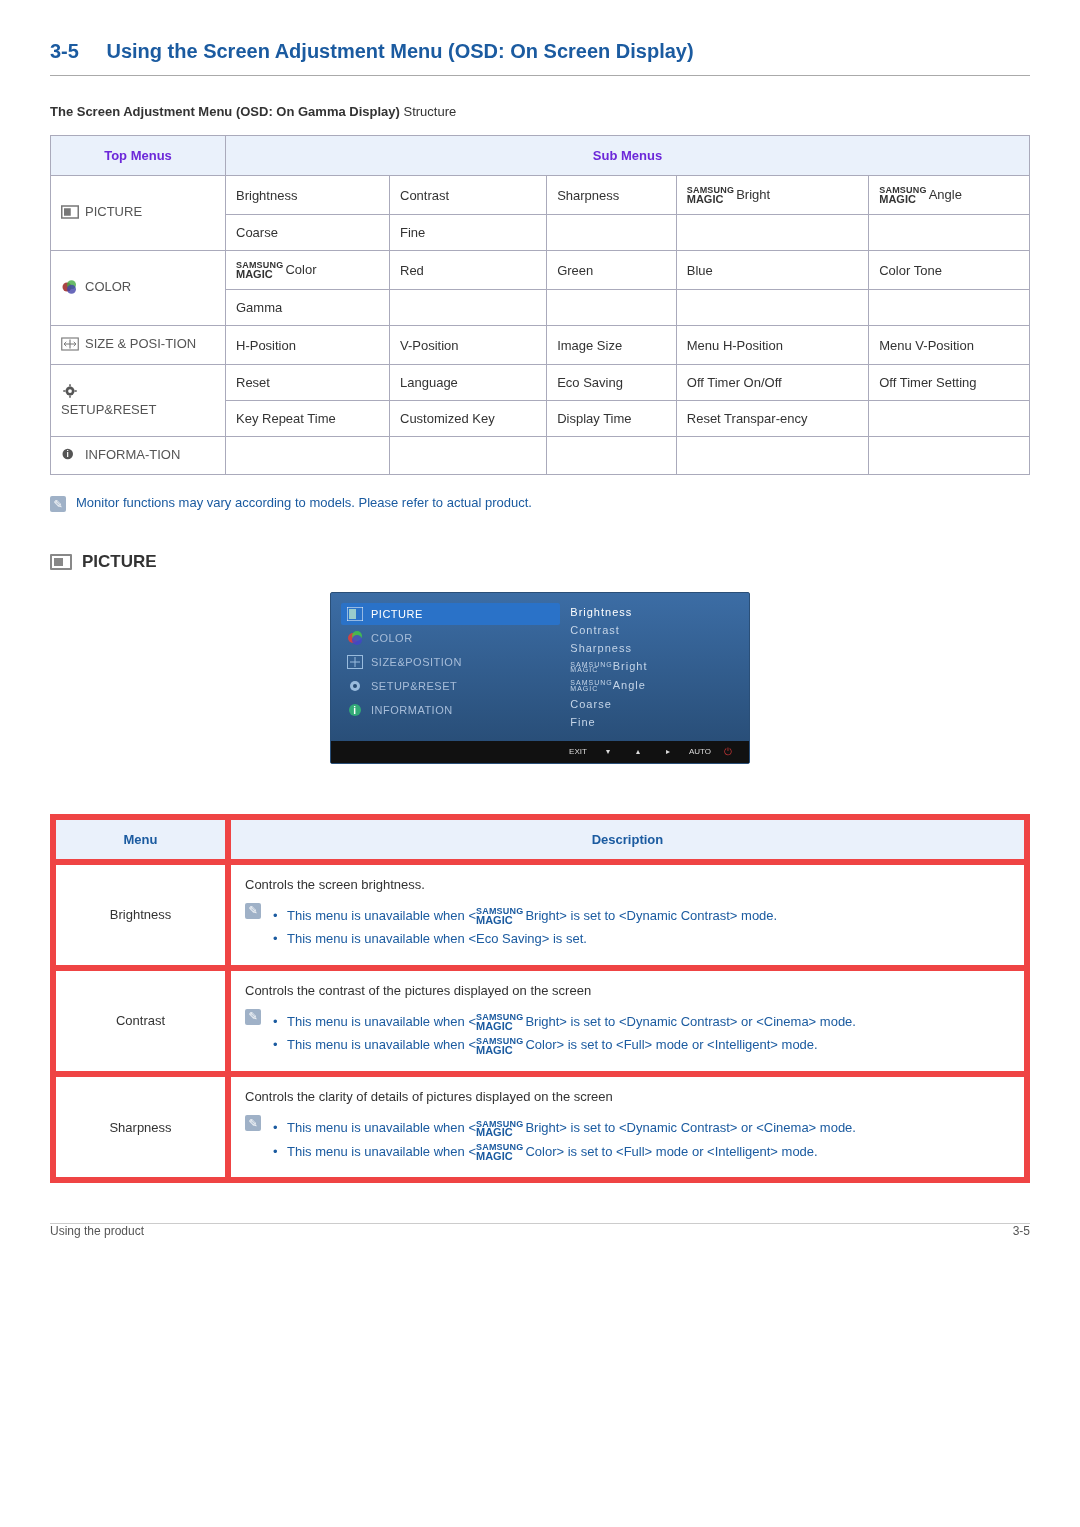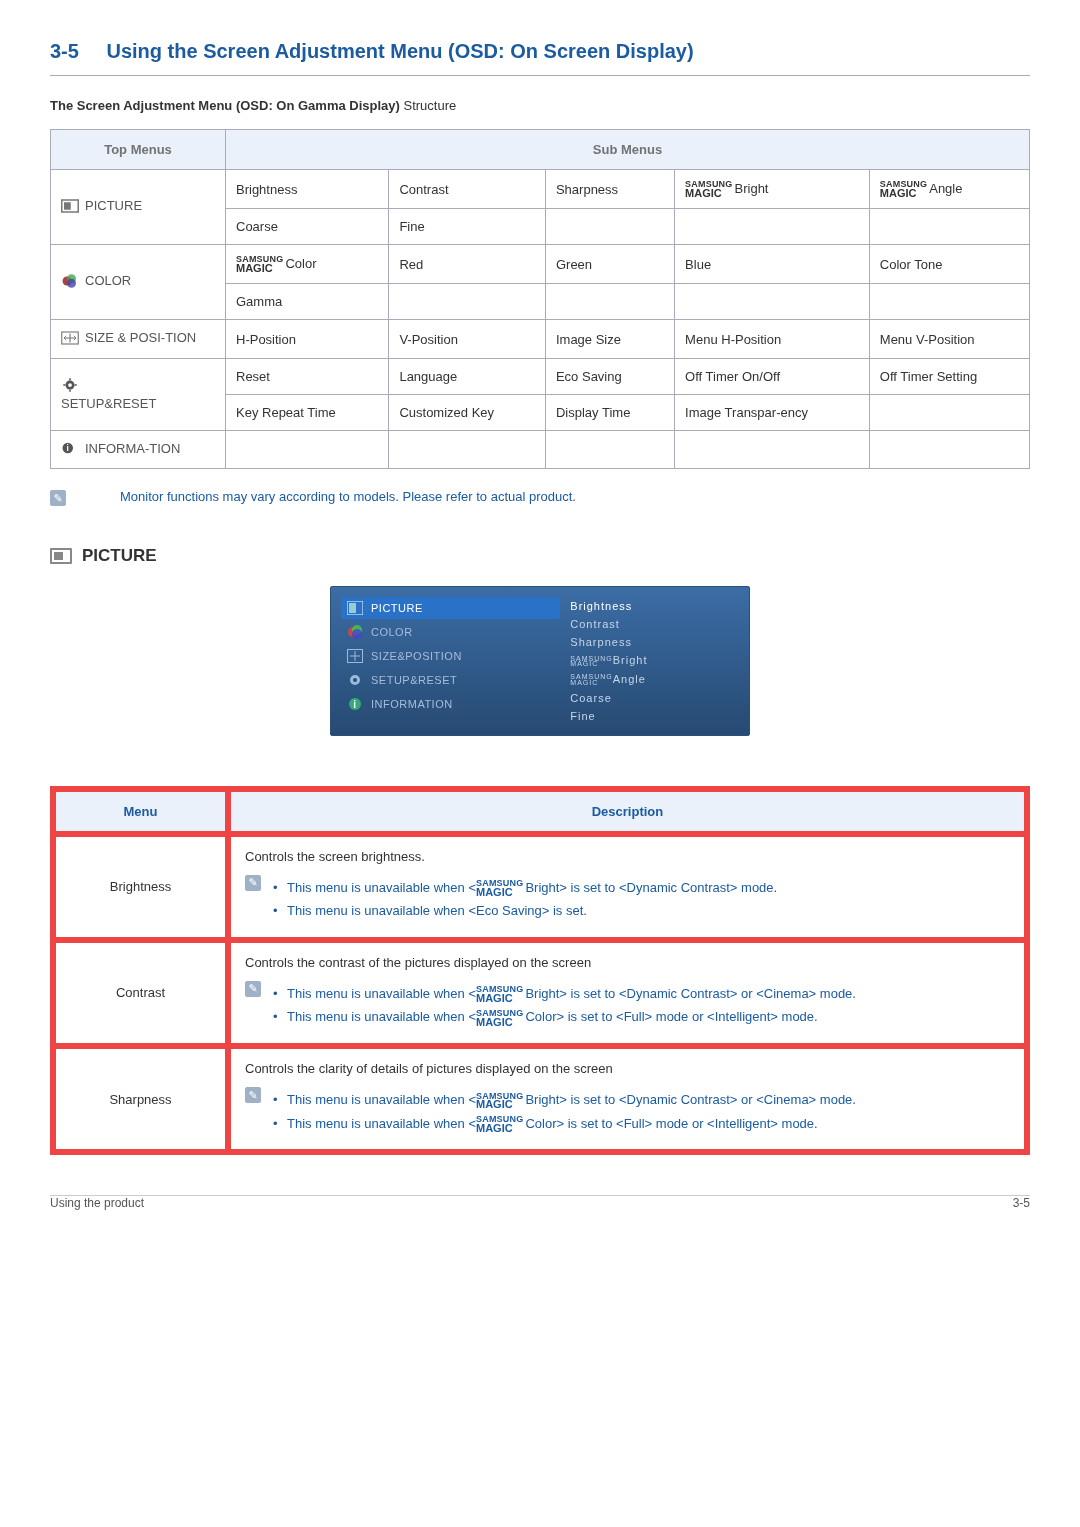--- a/index.html
+++ b/index.html
@@ -24,7 +24,7 @@
       font-weight: bold;
       padding-bottom: 12px;
       border-bottom: 1px solid #aaa;
-      margin-bottom: 22px;
+      margin-bottom: 28px;
     }
 
     .section-number {

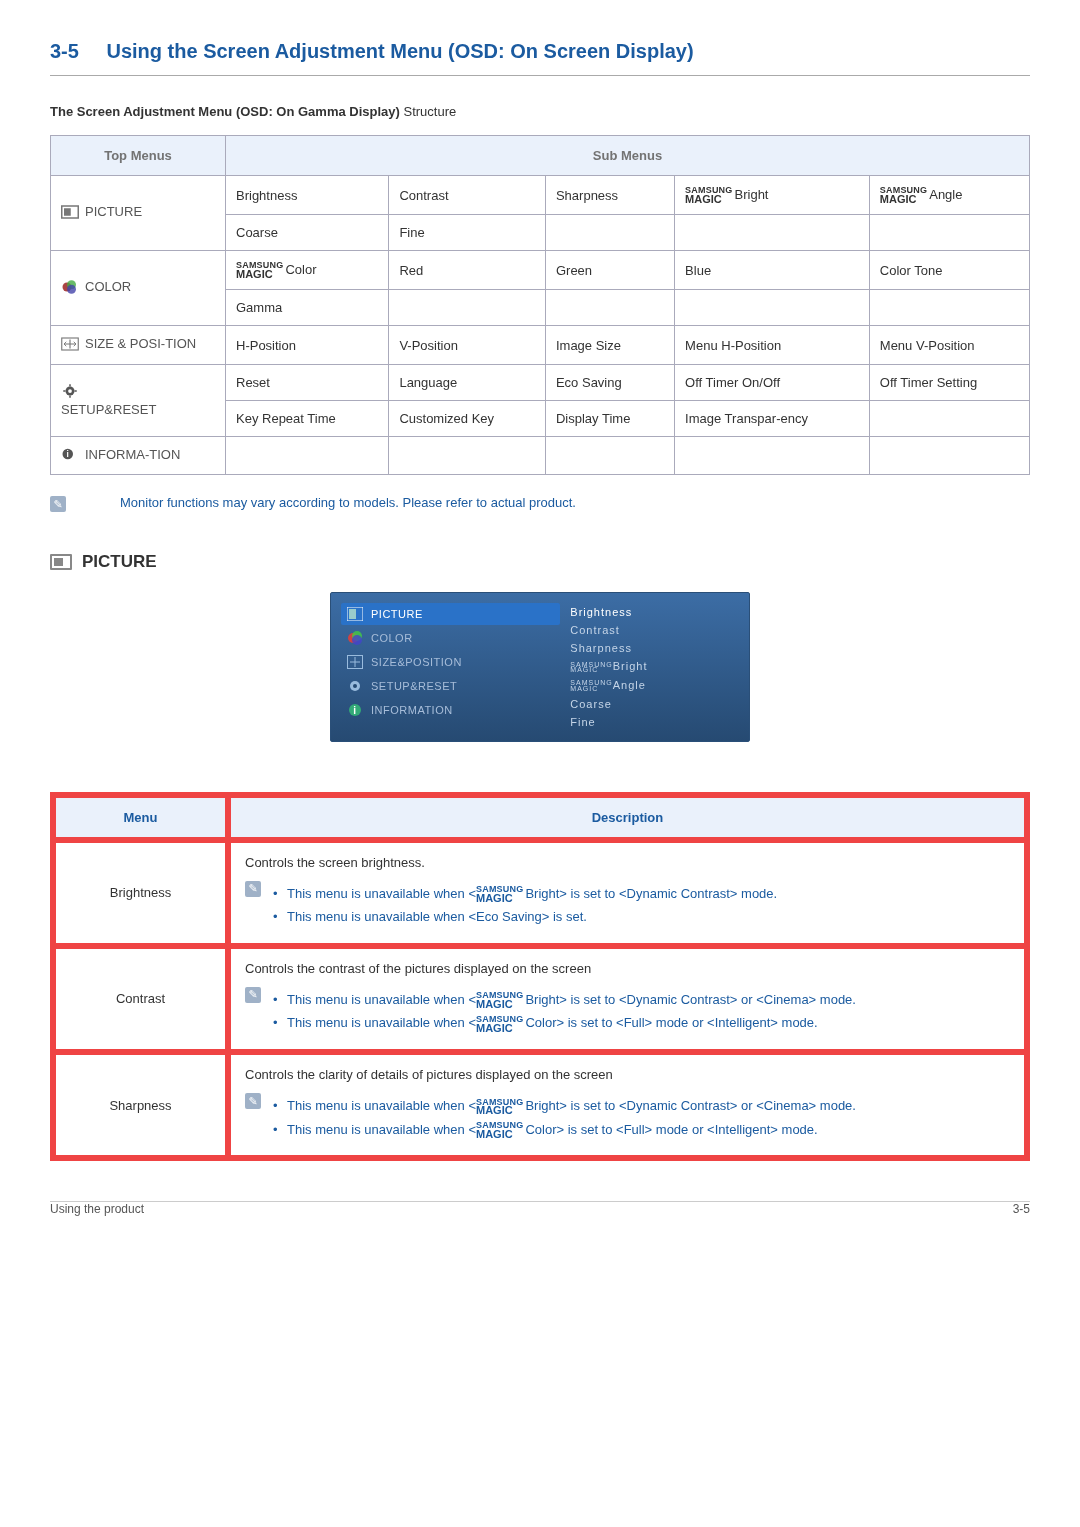--- a/index.html
+++ b/index.html
@@ -58,7 +58,7 @@
 
     table.structure-table th {
       background: #eaf1fb;
-      color: #737373;
+      color: #6d28d9;
       font-weight: bold;
       text-align: center;
       padding: 12px 10px;

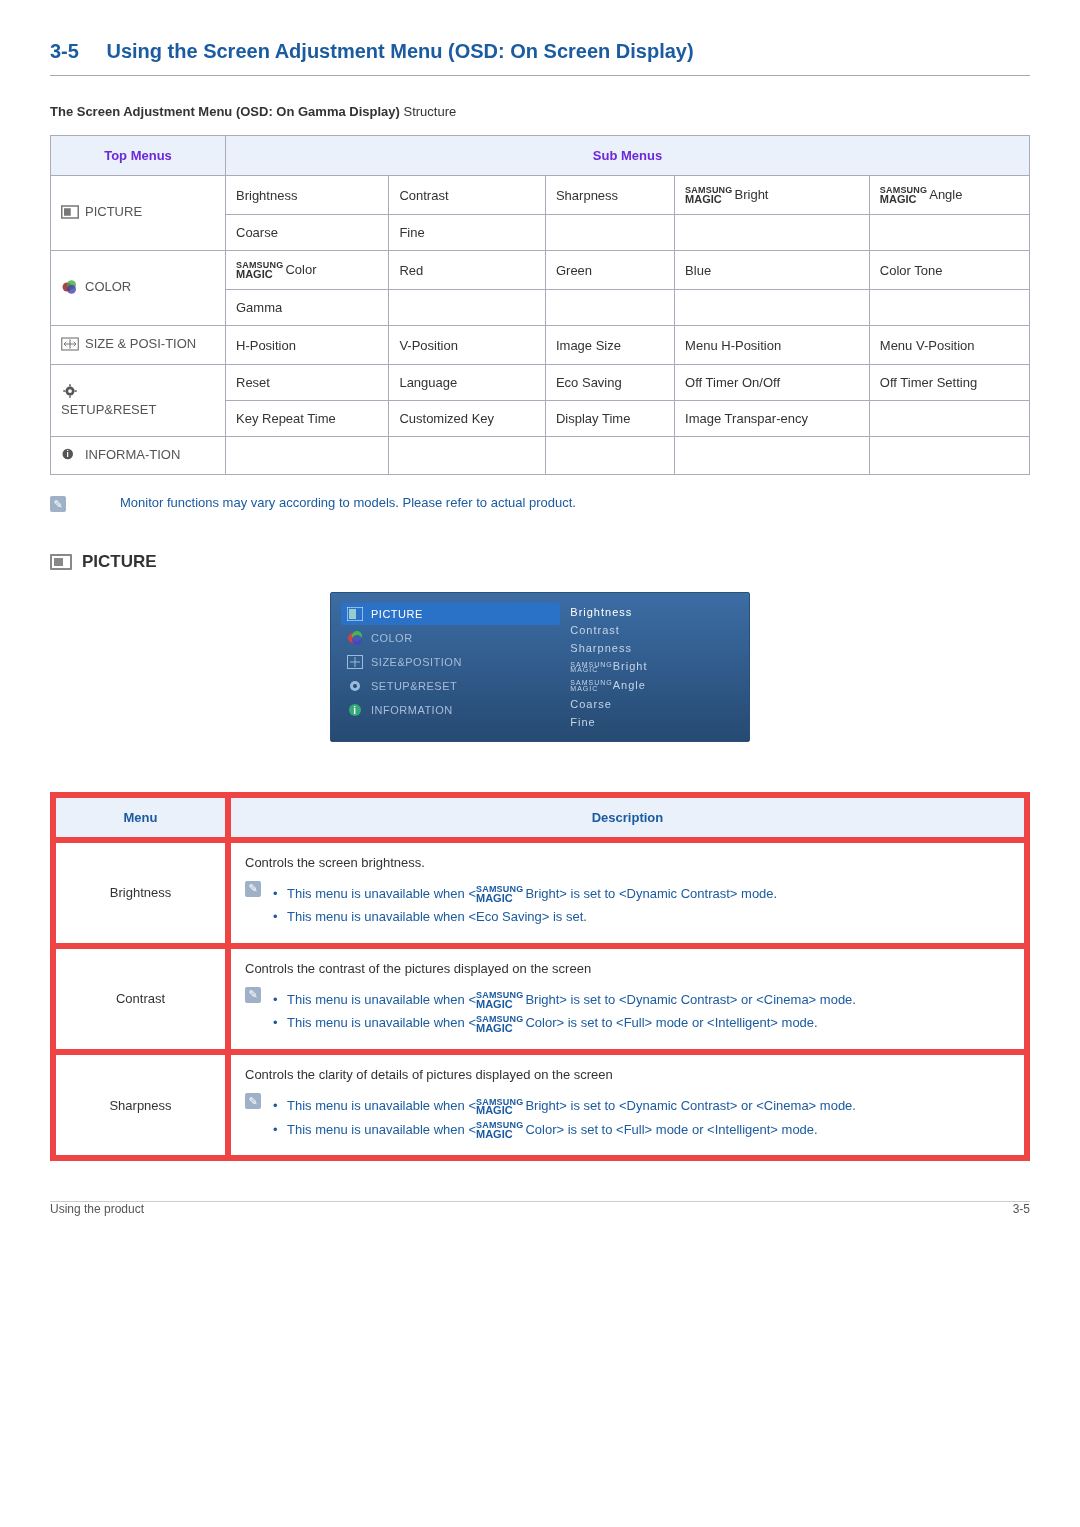--- a/index.html
+++ b/index.html
@@ -424,7 +424,7 @@
       <td>Key Repeat Time</td>
       <td>Customized Key</td>
       <td>Display Time</td>
-      <td>Image Transpar-ency</td>
+      <td>Reset Transpar-ency</td>
       <td></td>
     </tr>
 

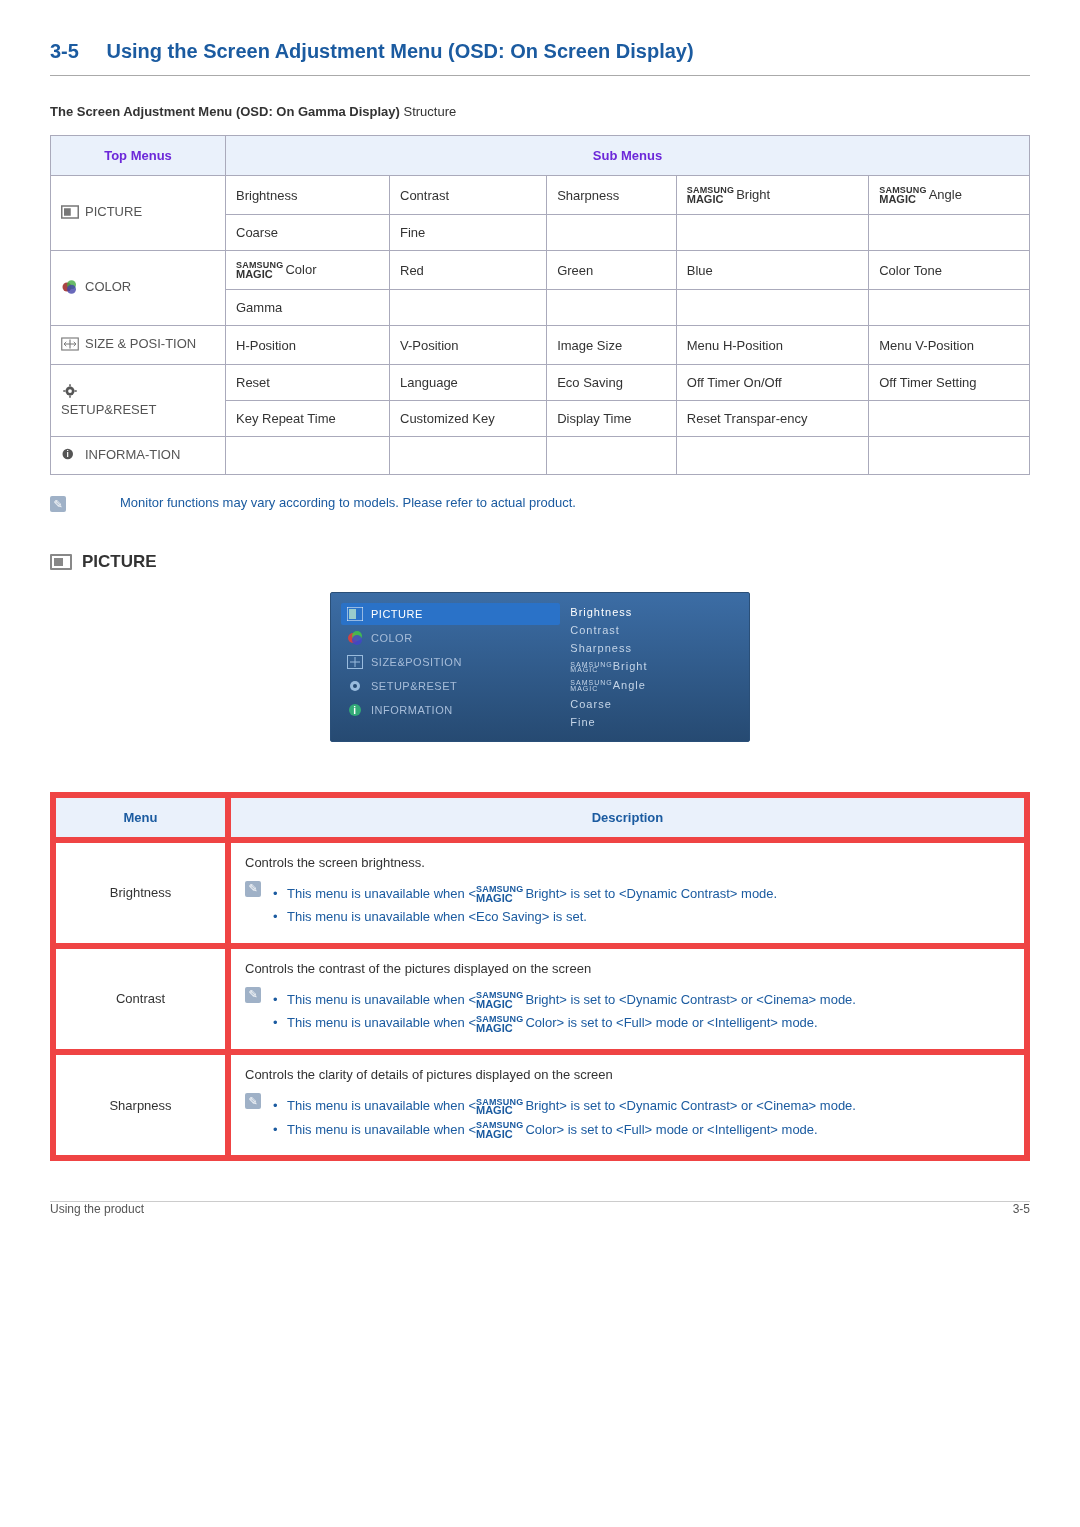--- a/index.html
+++ b/index.html
@@ -124,7 +124,6 @@
     .note-text {
       color: #1b5ba0;
       font-size: 13px;
-      margin-left: 44px;
     }
 
     .picture-heading {

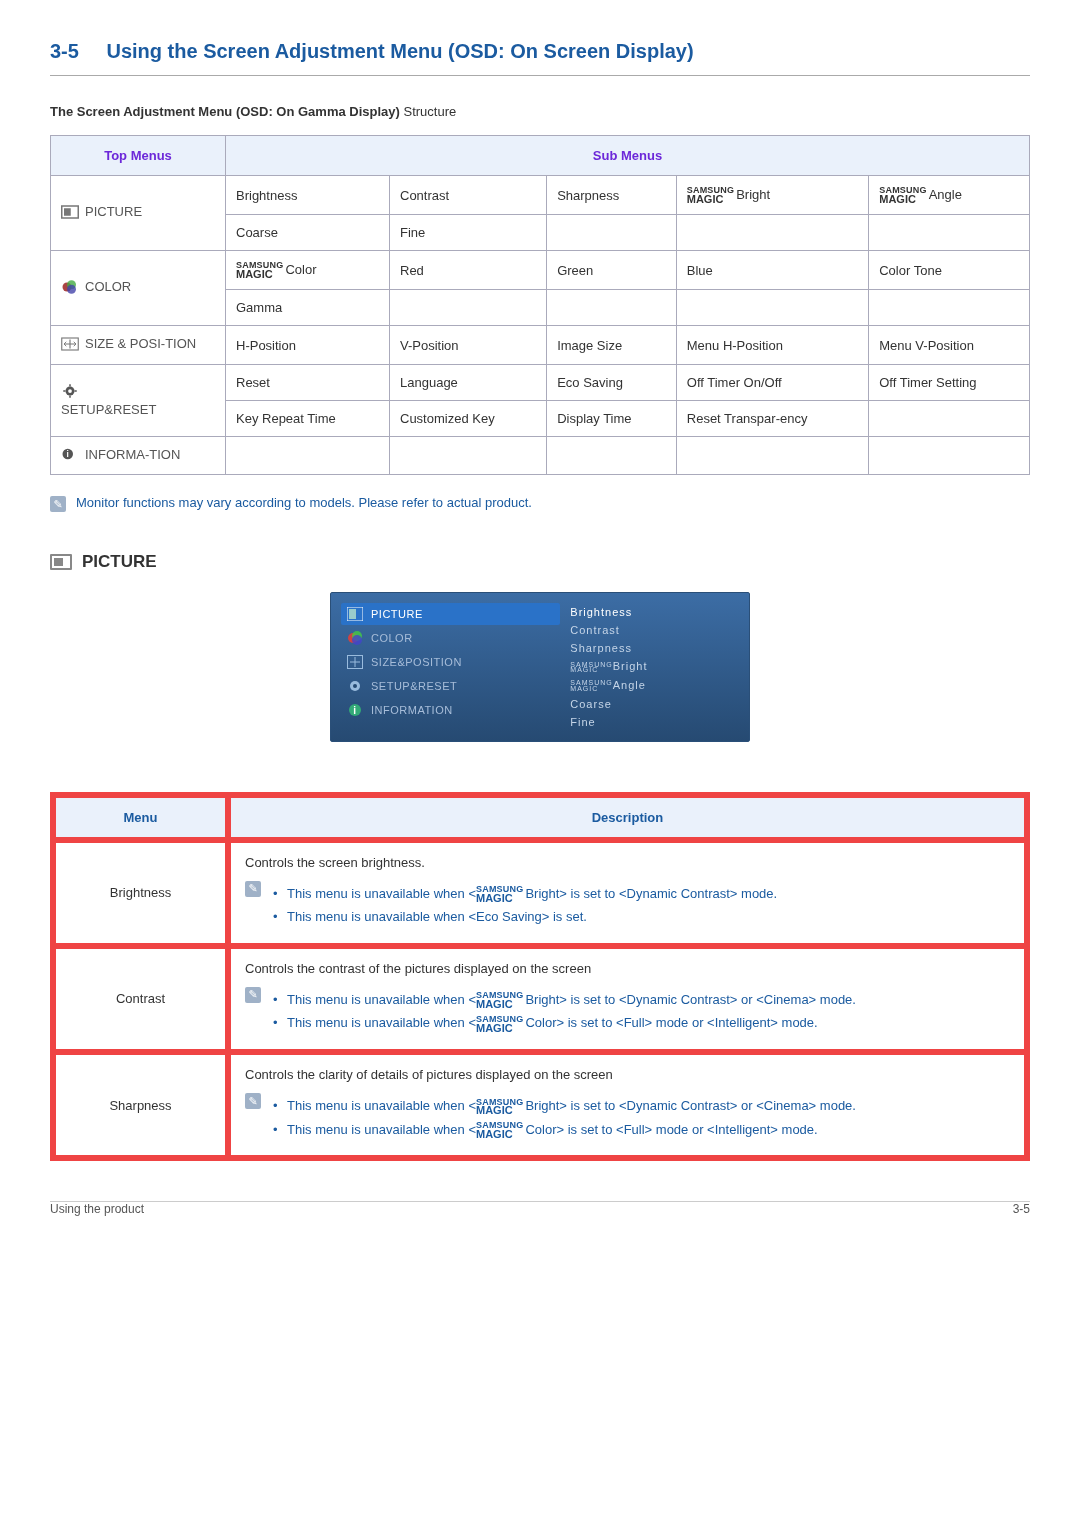--- a/index.html
+++ b/index.html
@@ -509,6 +509,14 @@
         <div class="osd-sub-item">Fine</div>
       </div>
     </div>
+    <div class="osd-bottom">
+      <span class="osd-btn">EXIT</span>
+      <span class="osd-btn">▾</span>
+      <span class="osd-btn">▴</span>
+      <span class="osd-btn">▸</span>
+      <span class="osd-btn">AUTO</span>
+      <span class="osd-btn osd-power">⏻</span>
+    </div>
   </div>
 </div>
 

